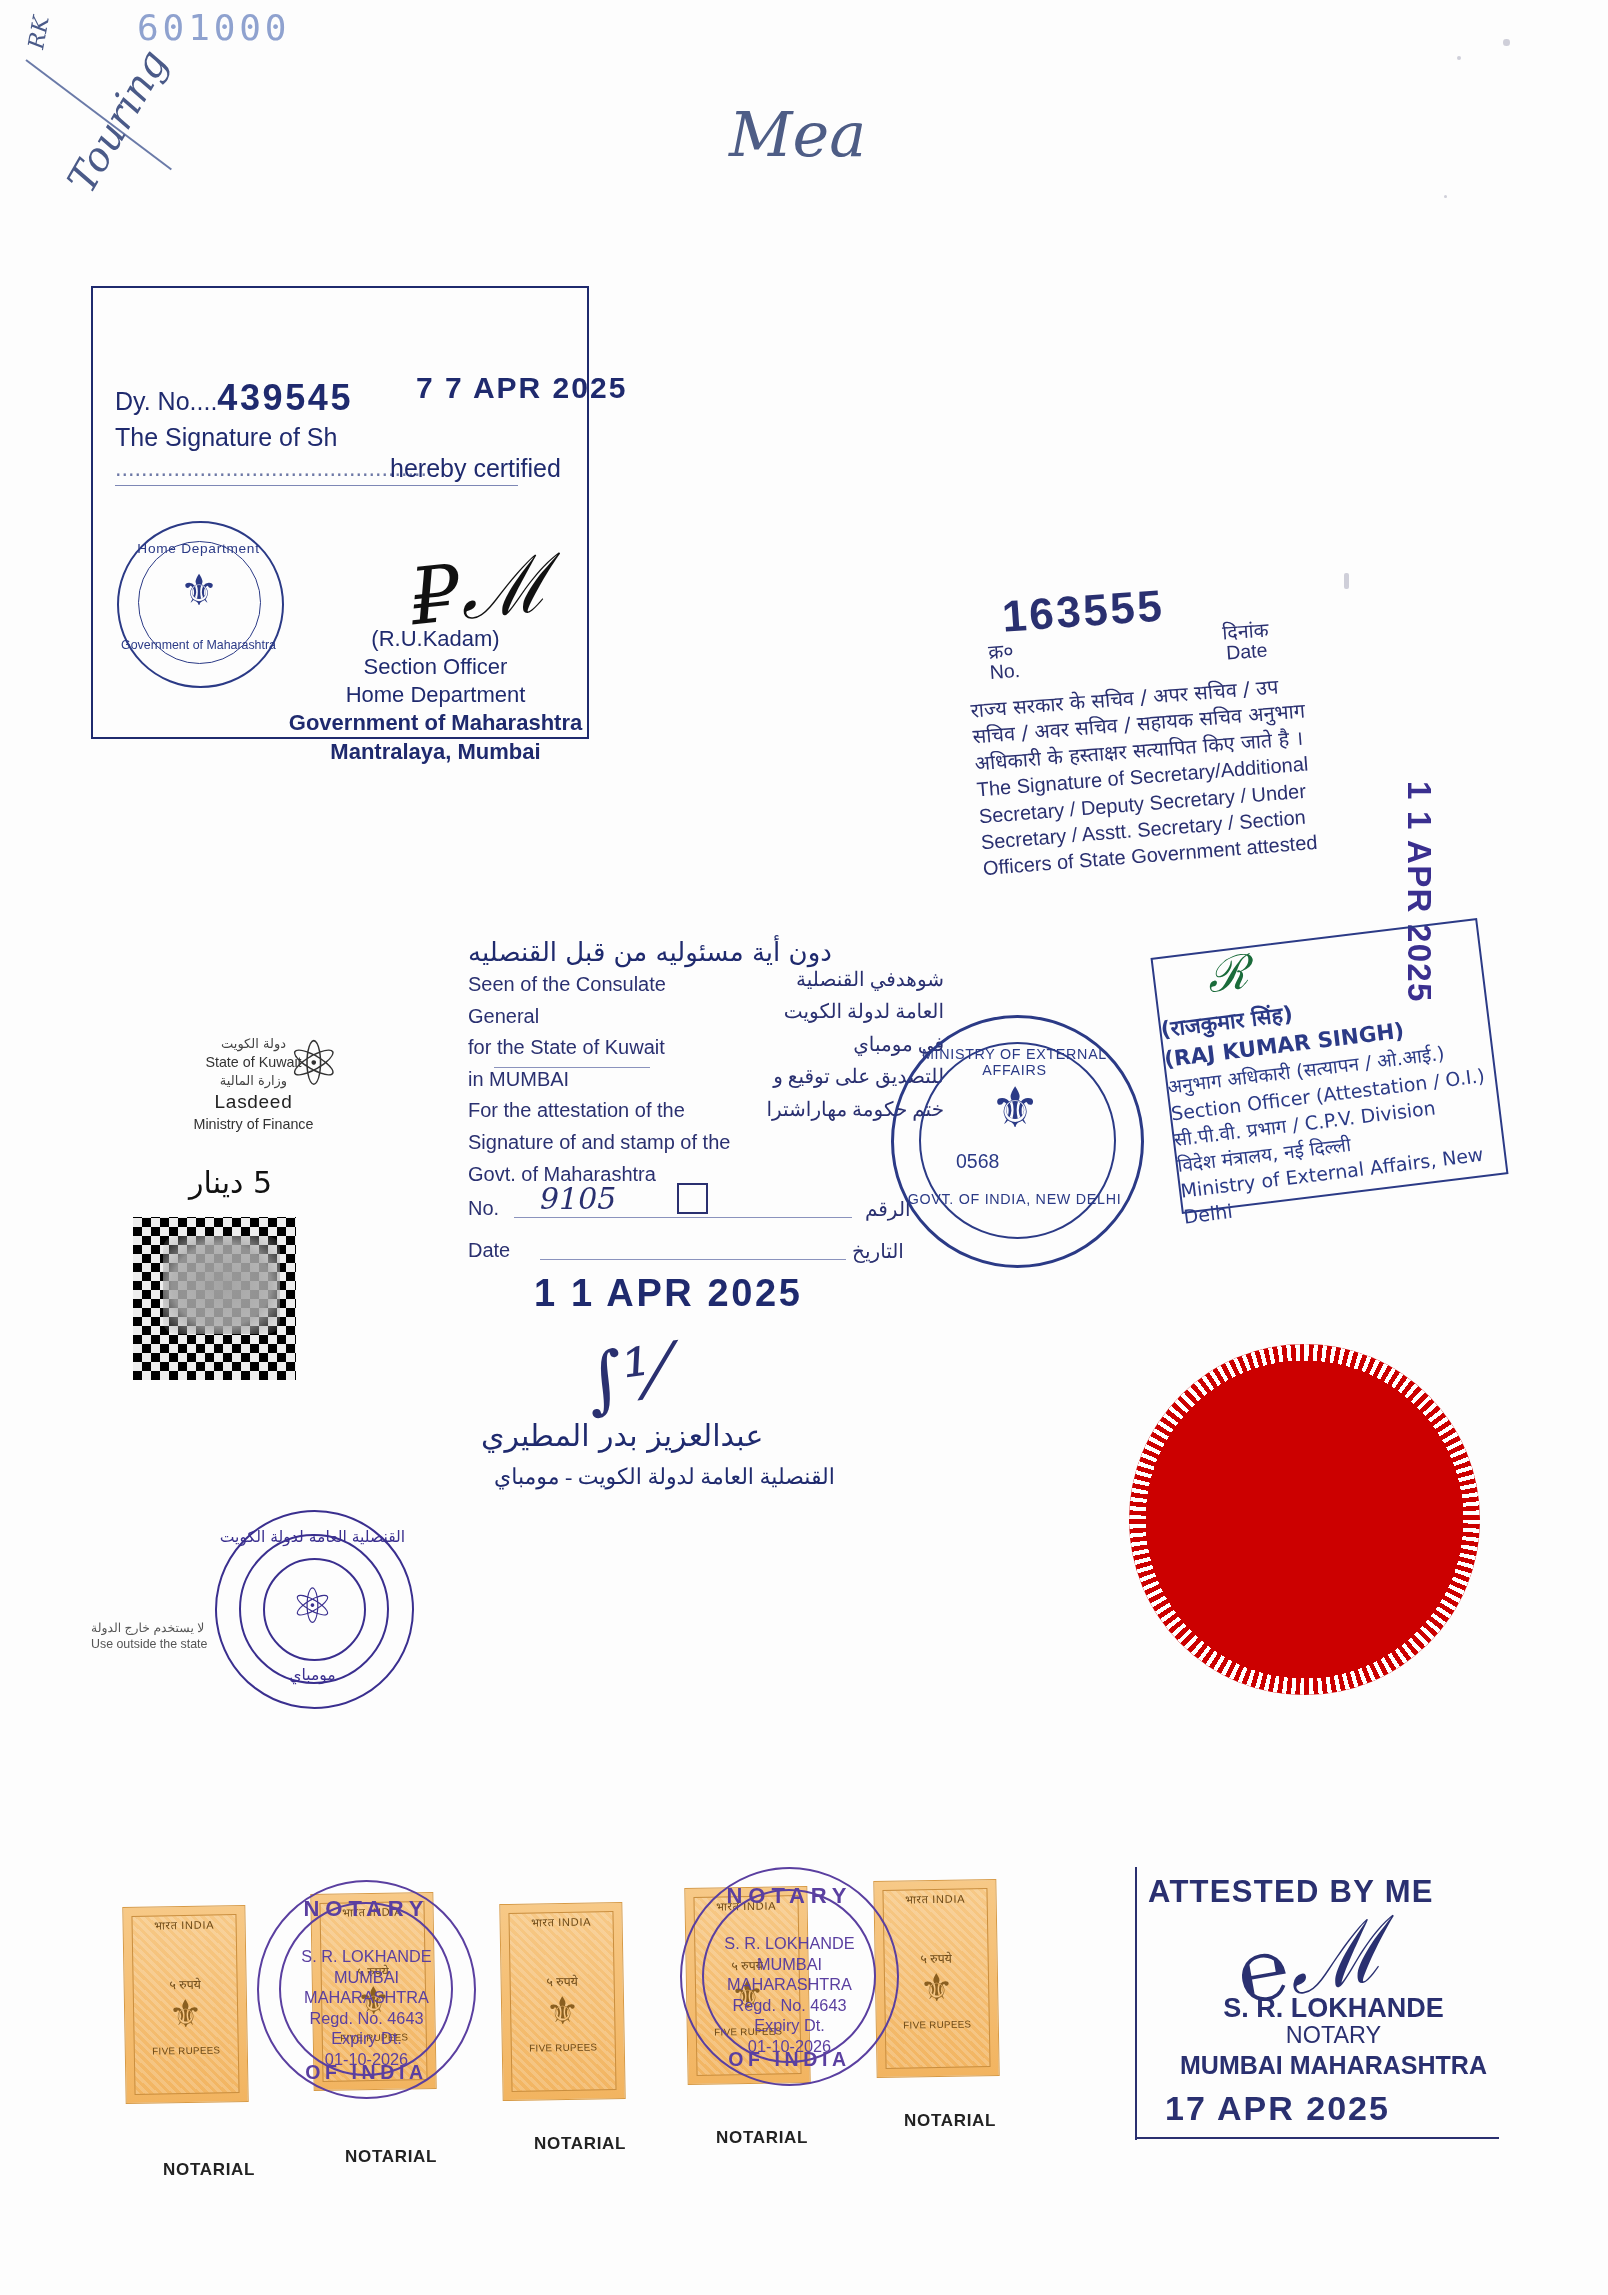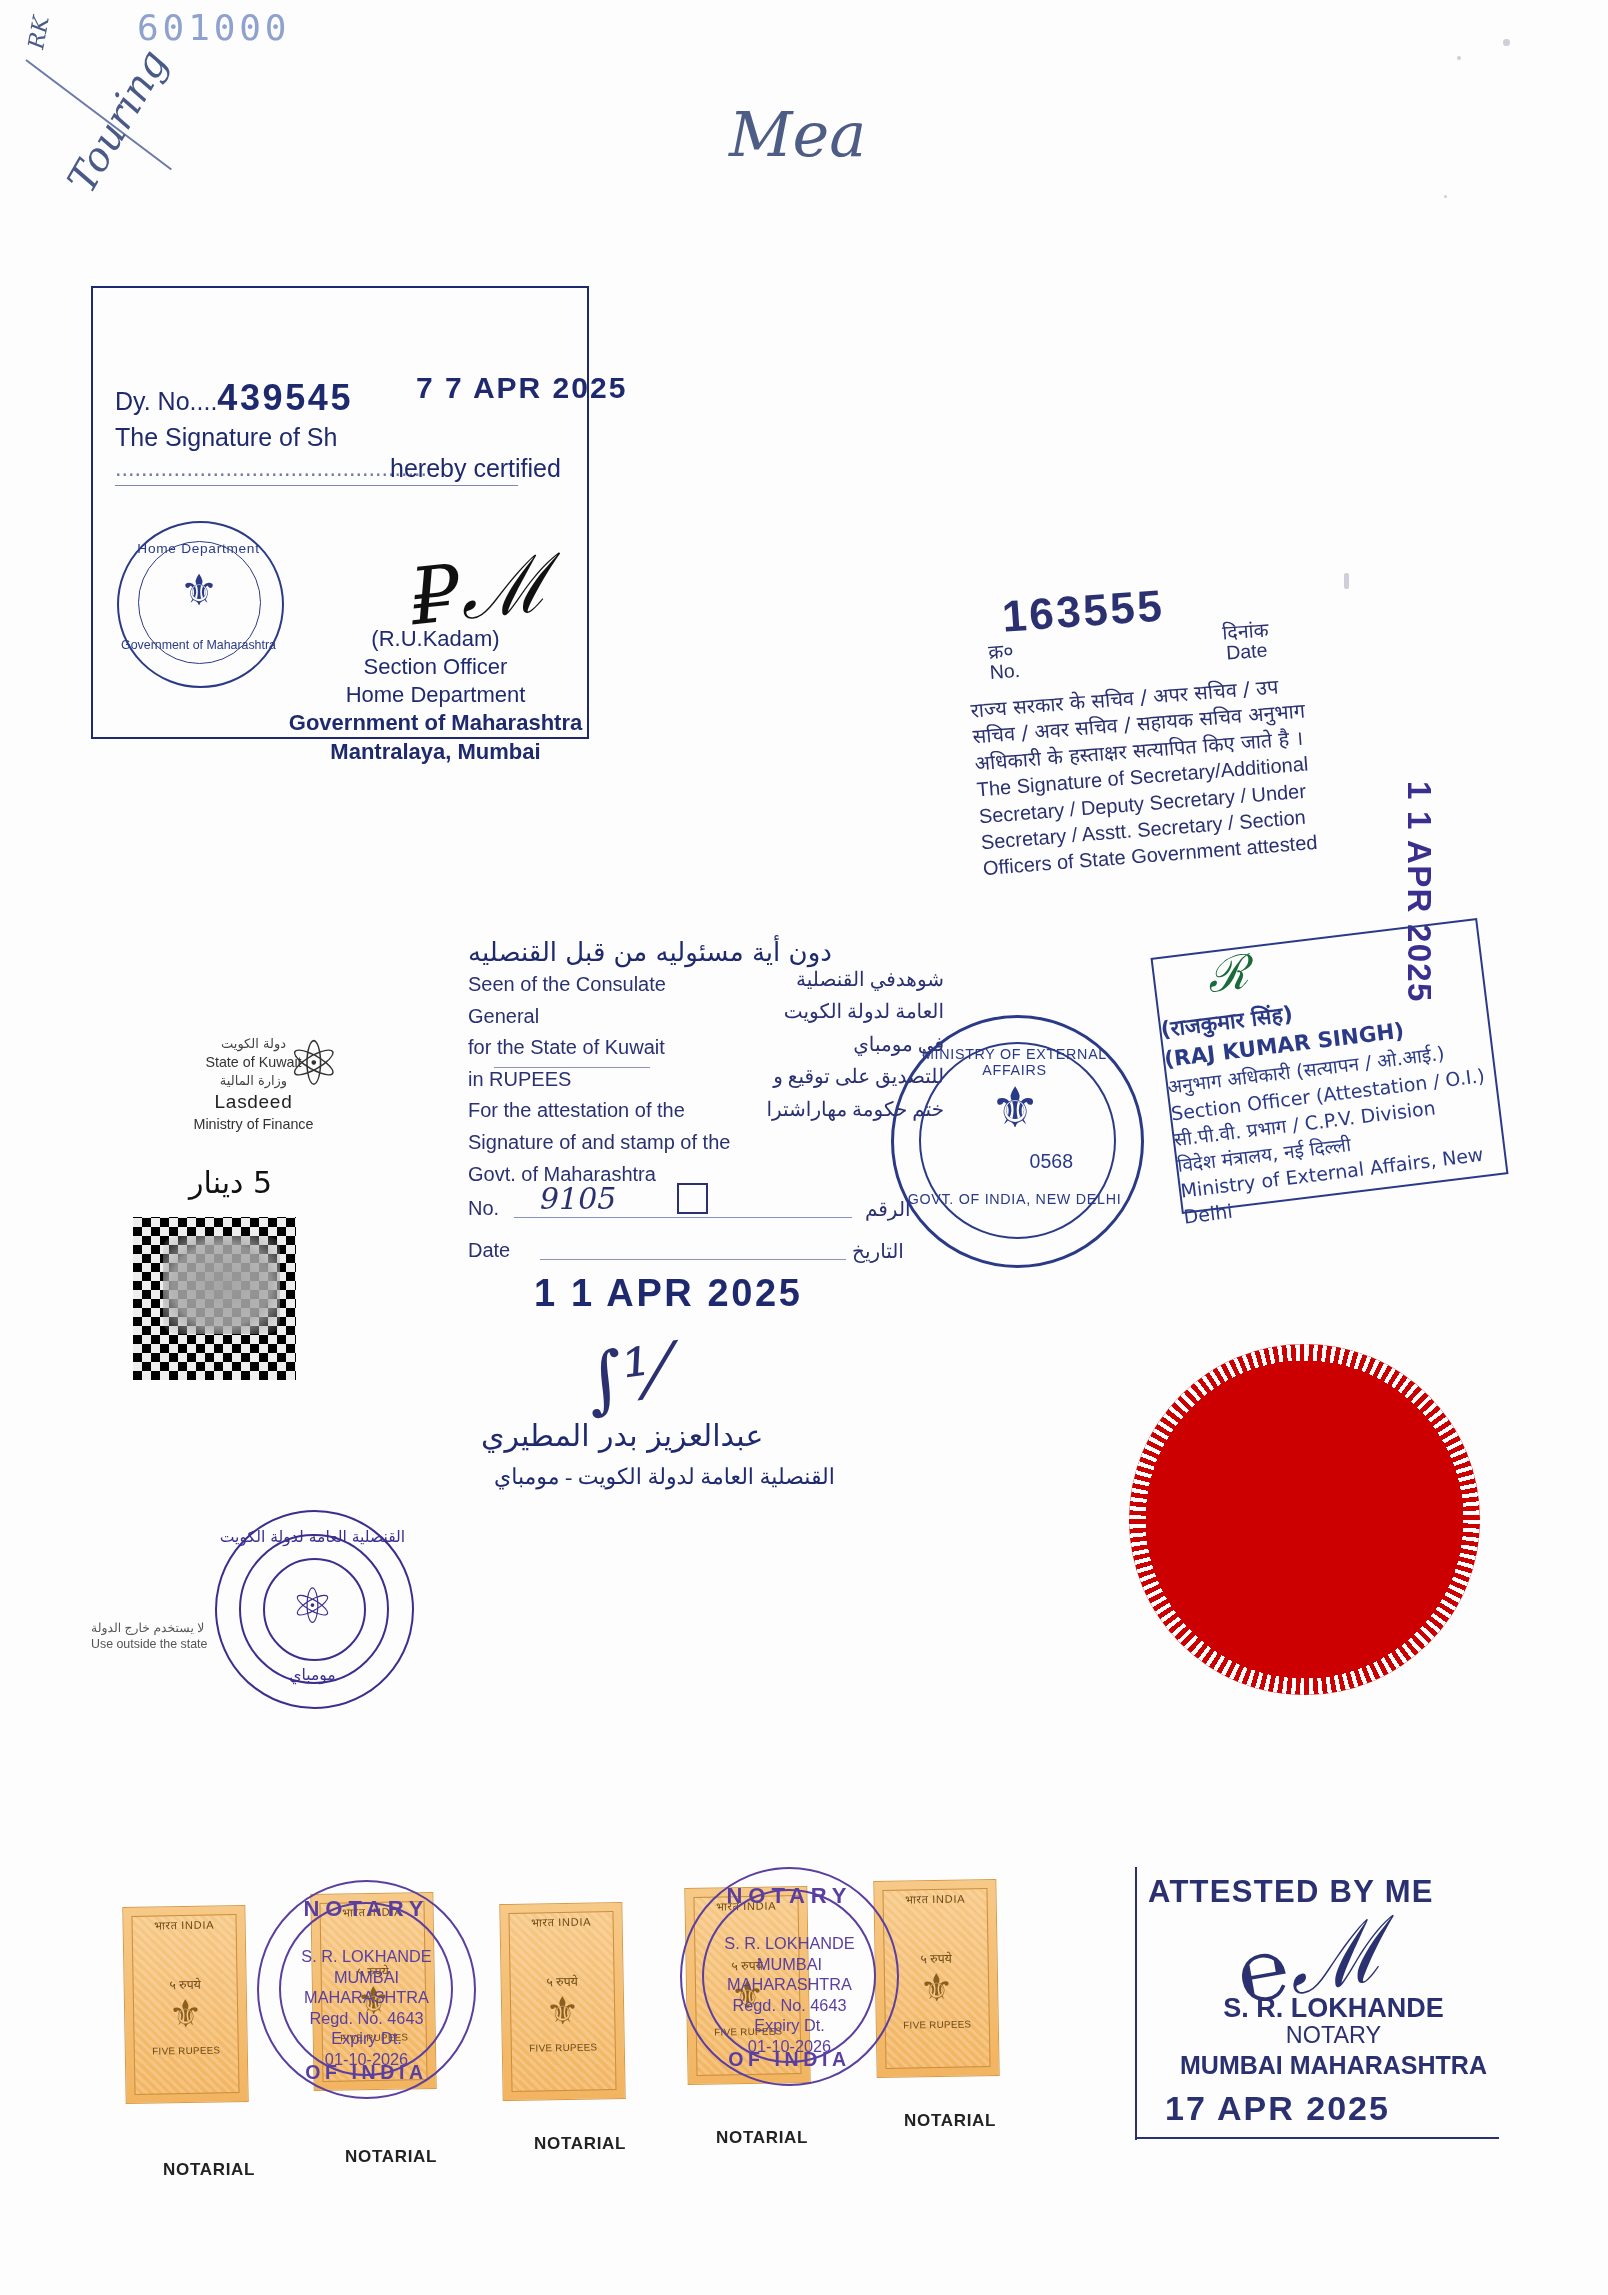--- a/index.html
+++ b/index.html
@@ -656,7 +656,7 @@
   <div class="abs" id="kuw-left">
     <div>Seen of the Consulate General</div>
     <div>for the State of Kuwait</div>
-    <div>in RUPEES</div>
+    <div>in MUMBAI</div>
     <div>For the attestation of the</div>
     <div>Signature of and stamp of the</div>
     <div>Govt. of Maharashtra</div>

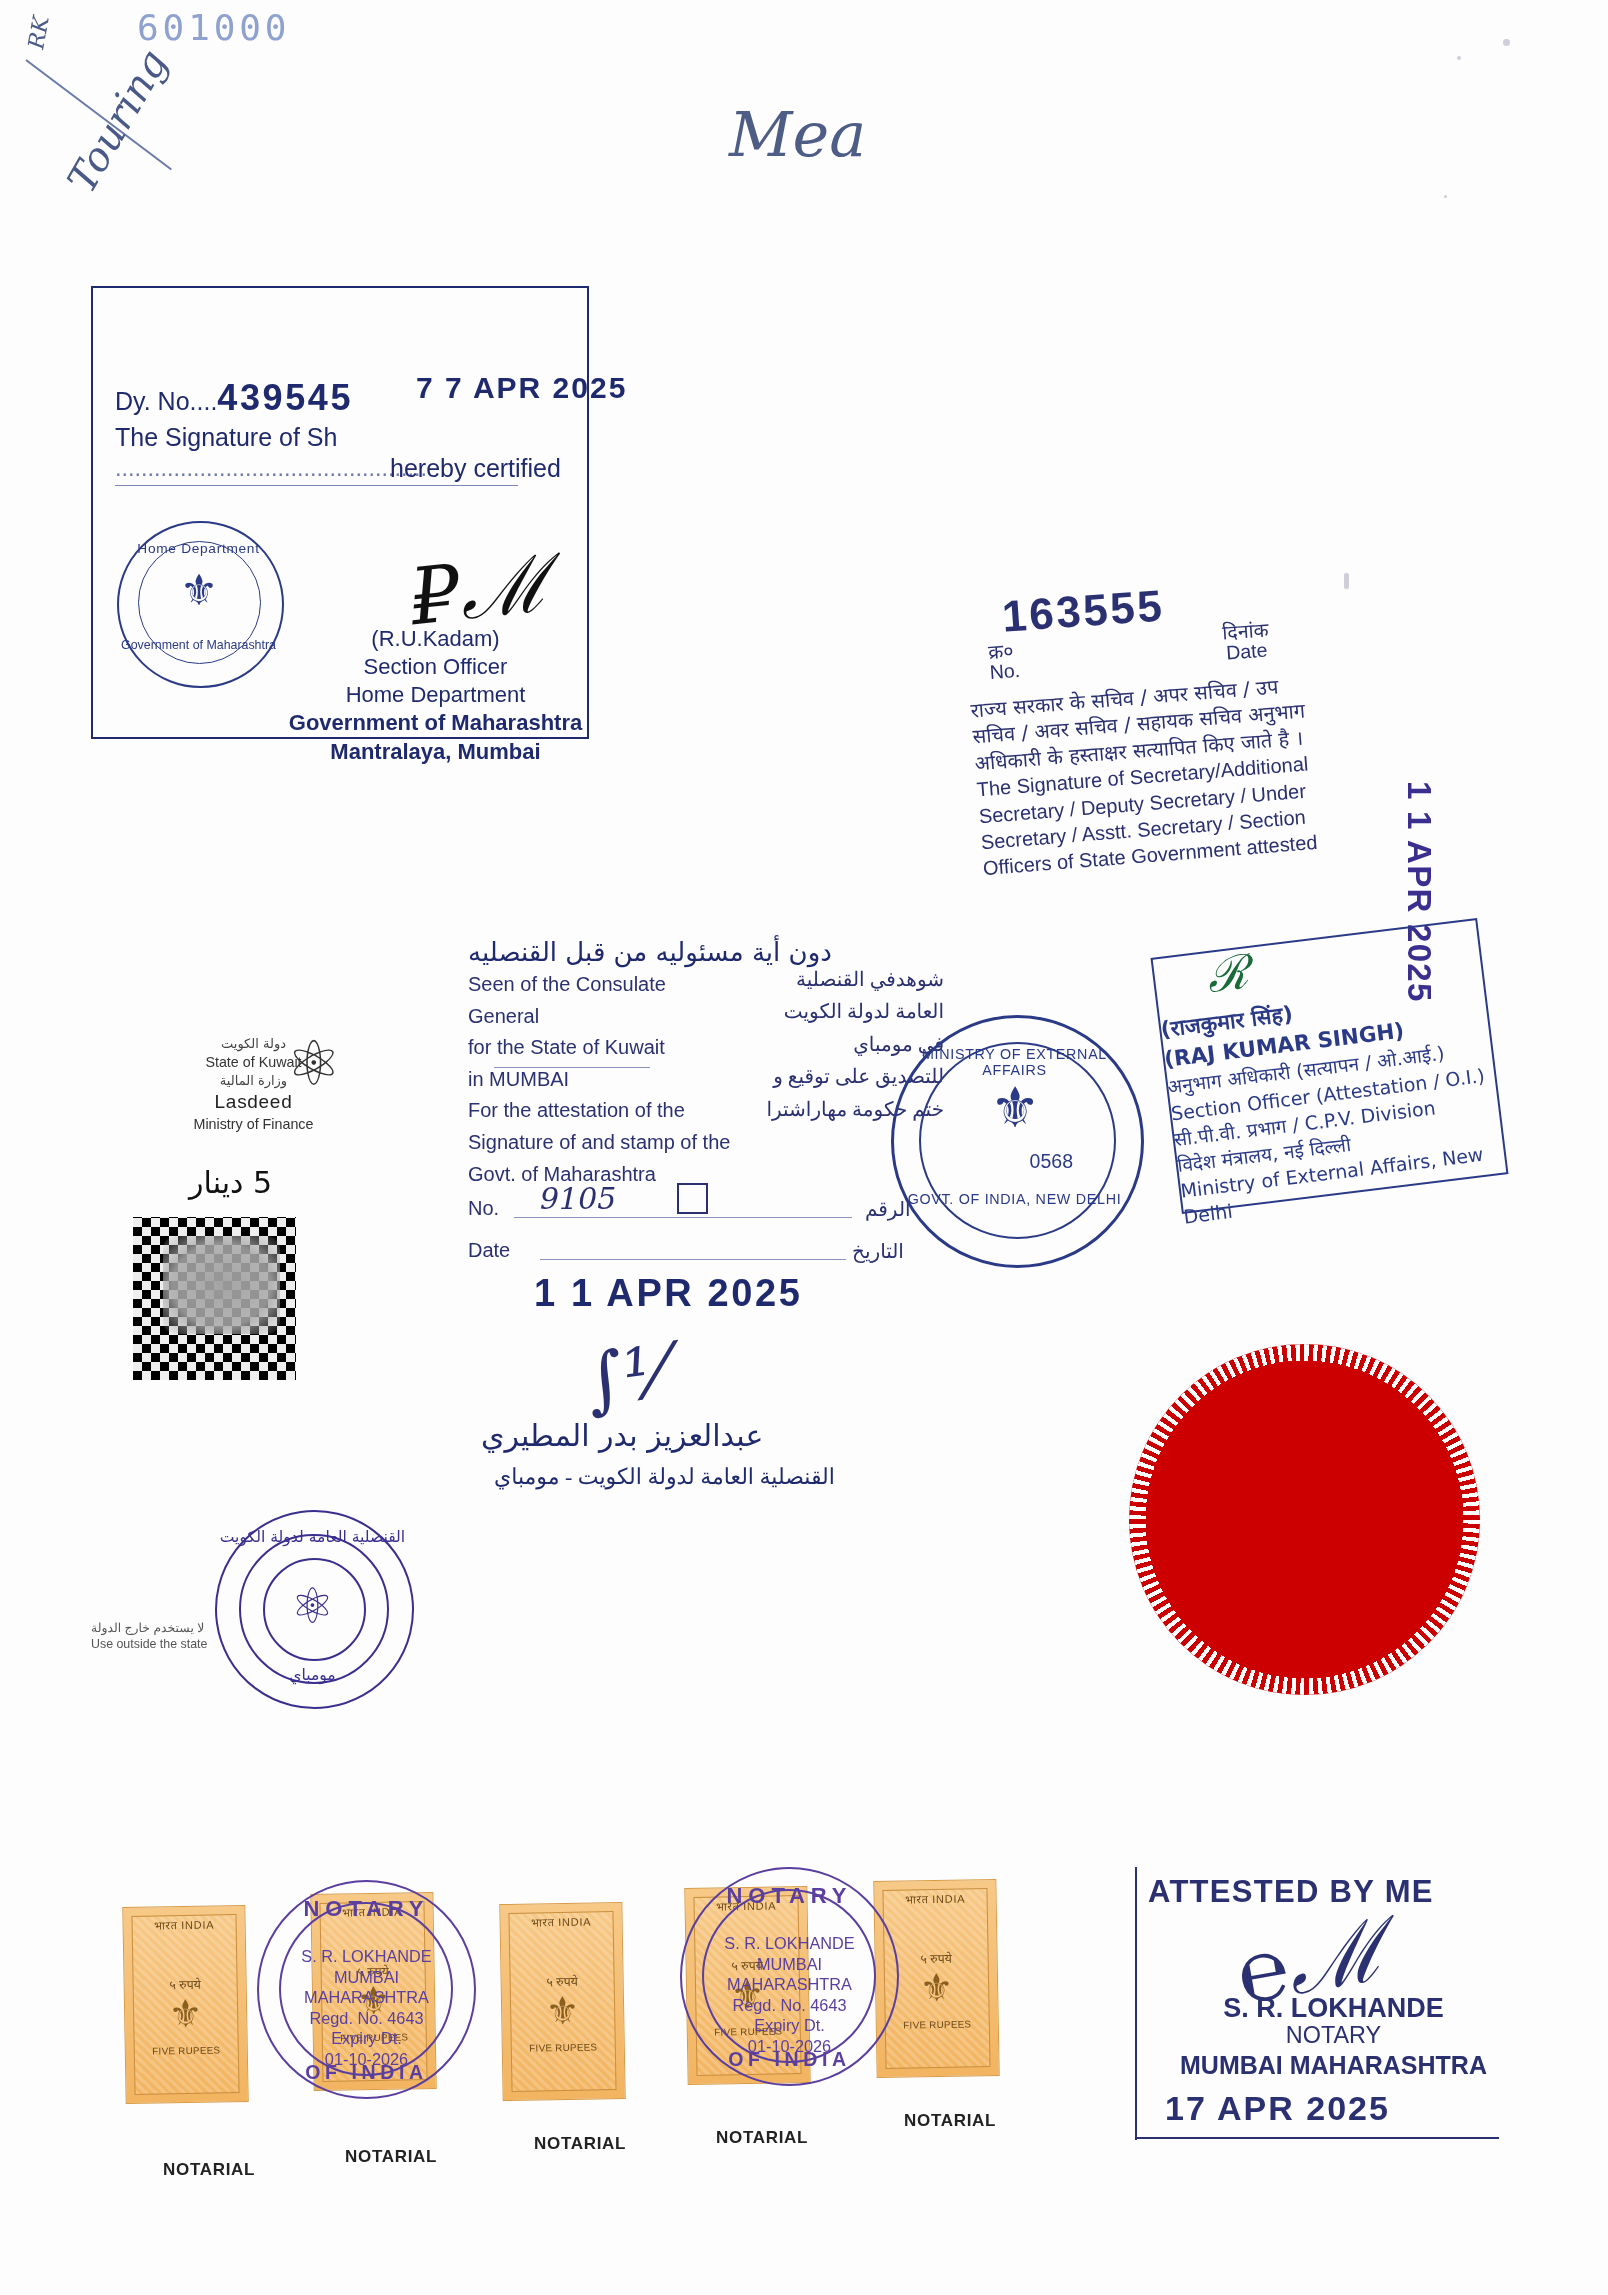--- a/index.html
+++ b/index.html
@@ -334,7 +334,7 @@
   }
   #mea-seal-no {
     left: 956px; top: 1150px;
-    width: 117px; text-align: right;
+    width: 117px; text-align: left;
     font-size: 19.5px; color: #2b3a86;
   }
 

